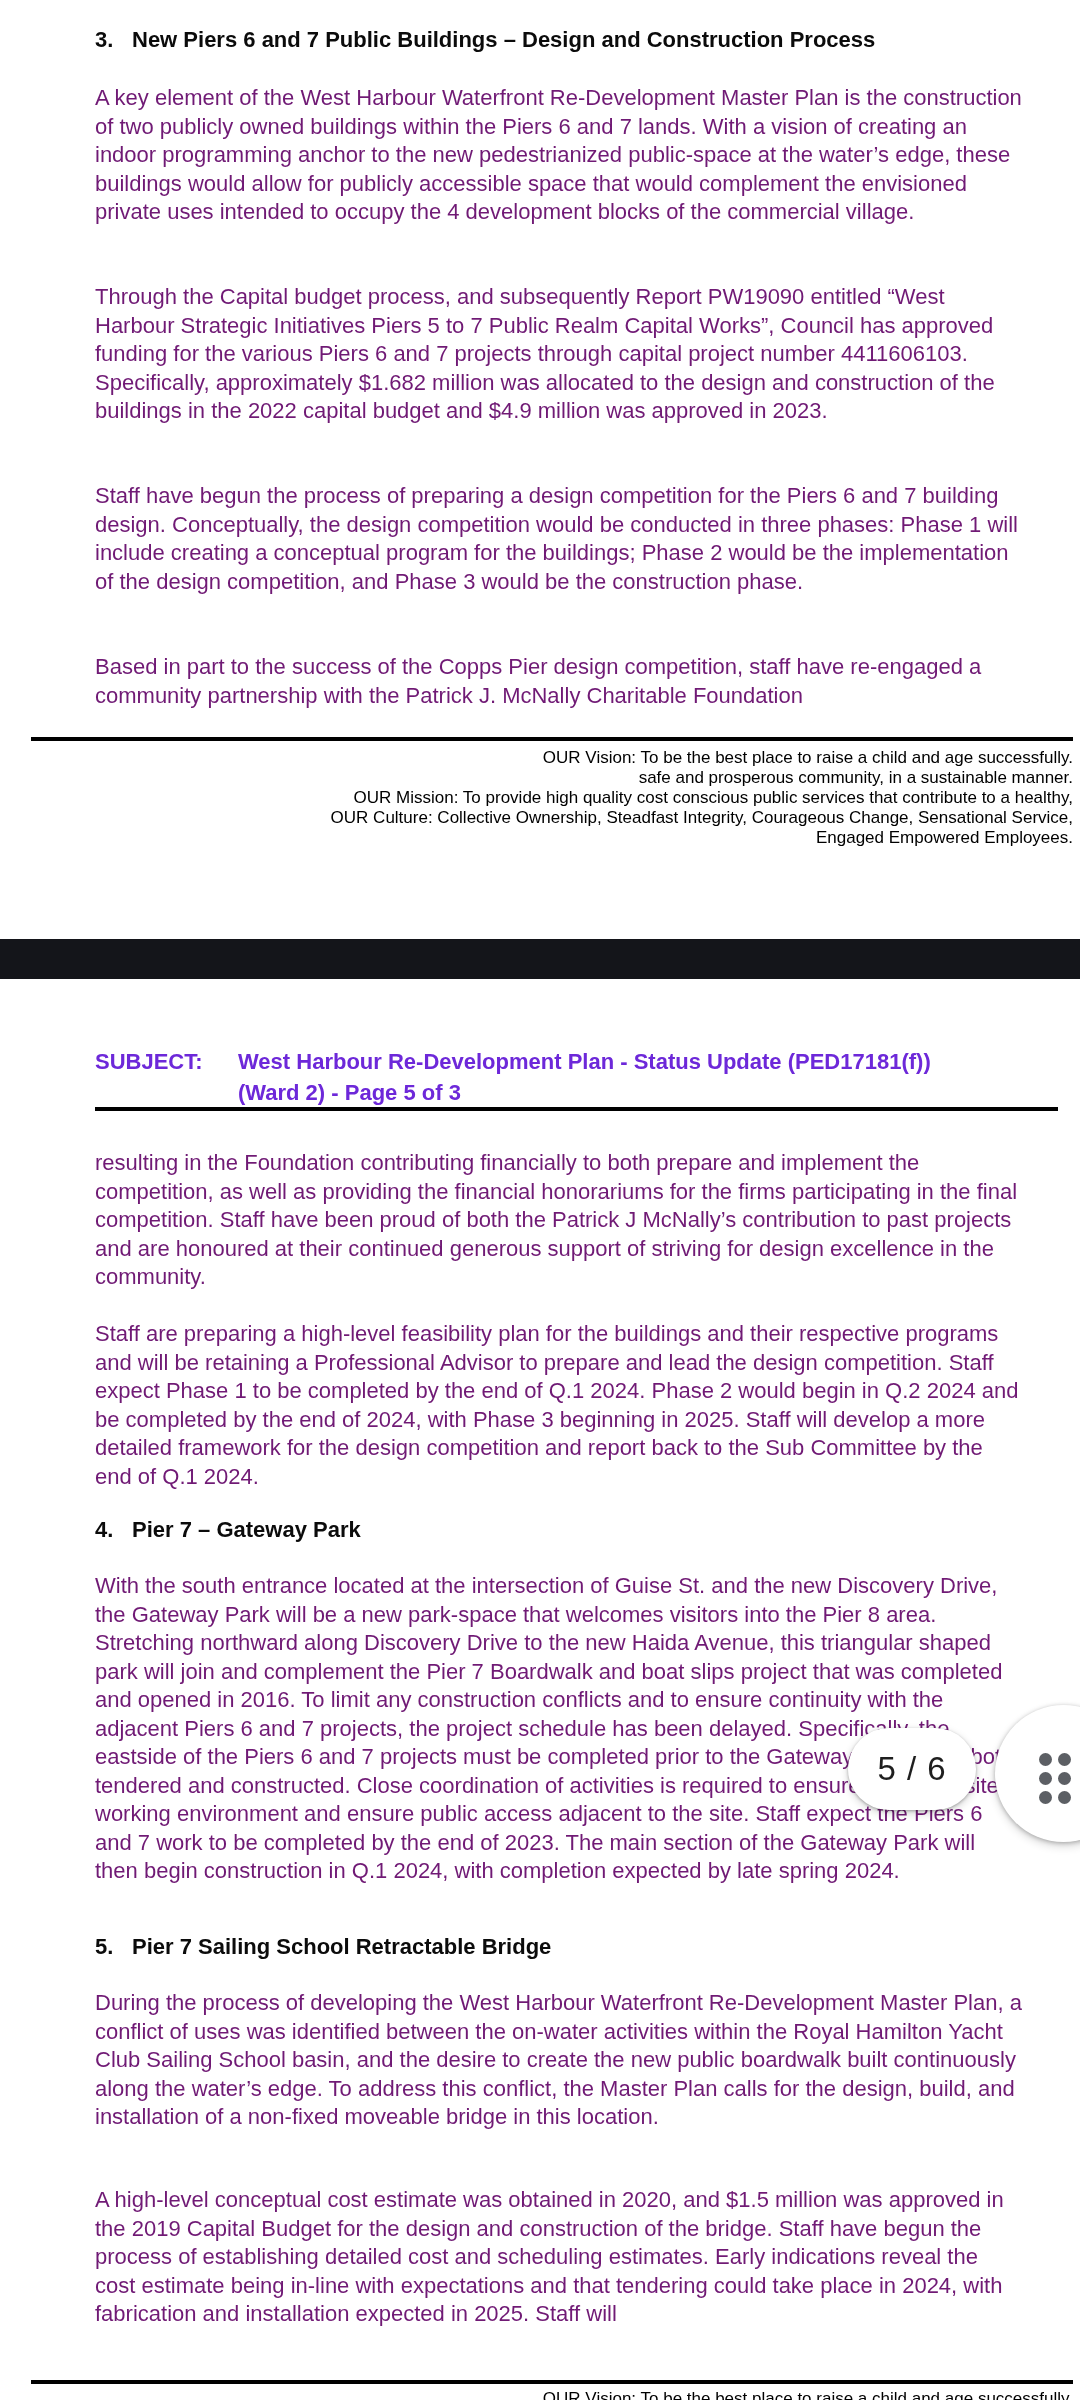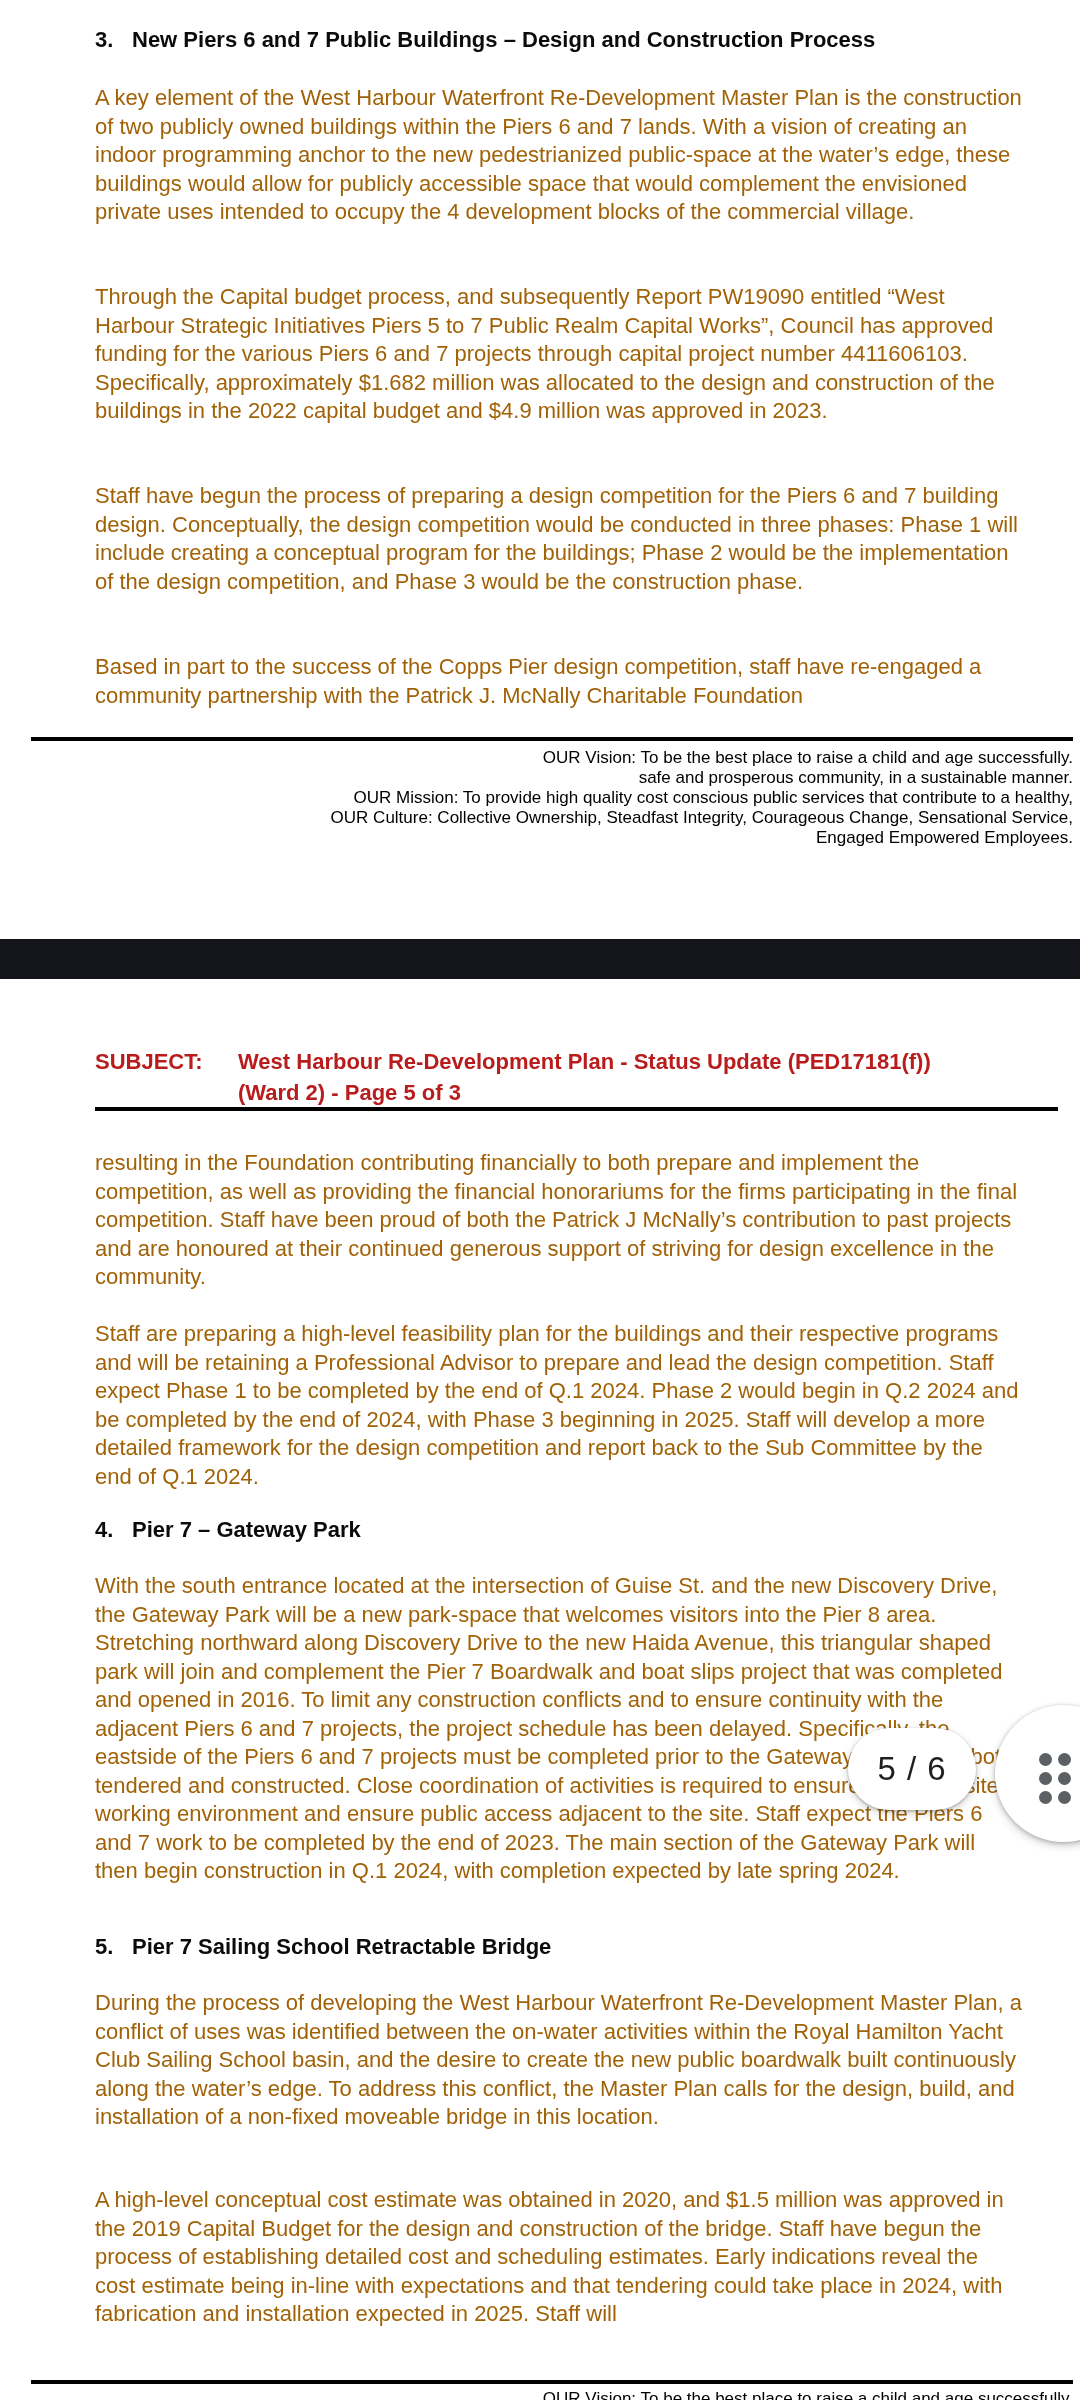--- a/index.html
+++ b/index.html
@@ -15,7 +15,7 @@
   .body-text{
     position:absolute;left:95px;width:928px;
     font-size:22px;line-height:28.5px;
-    color:#a16207;text-align:left;
+    color:#701a75;text-align:left;
   }
   .sec-heading{
     position:absolute;left:95px;width:928px;

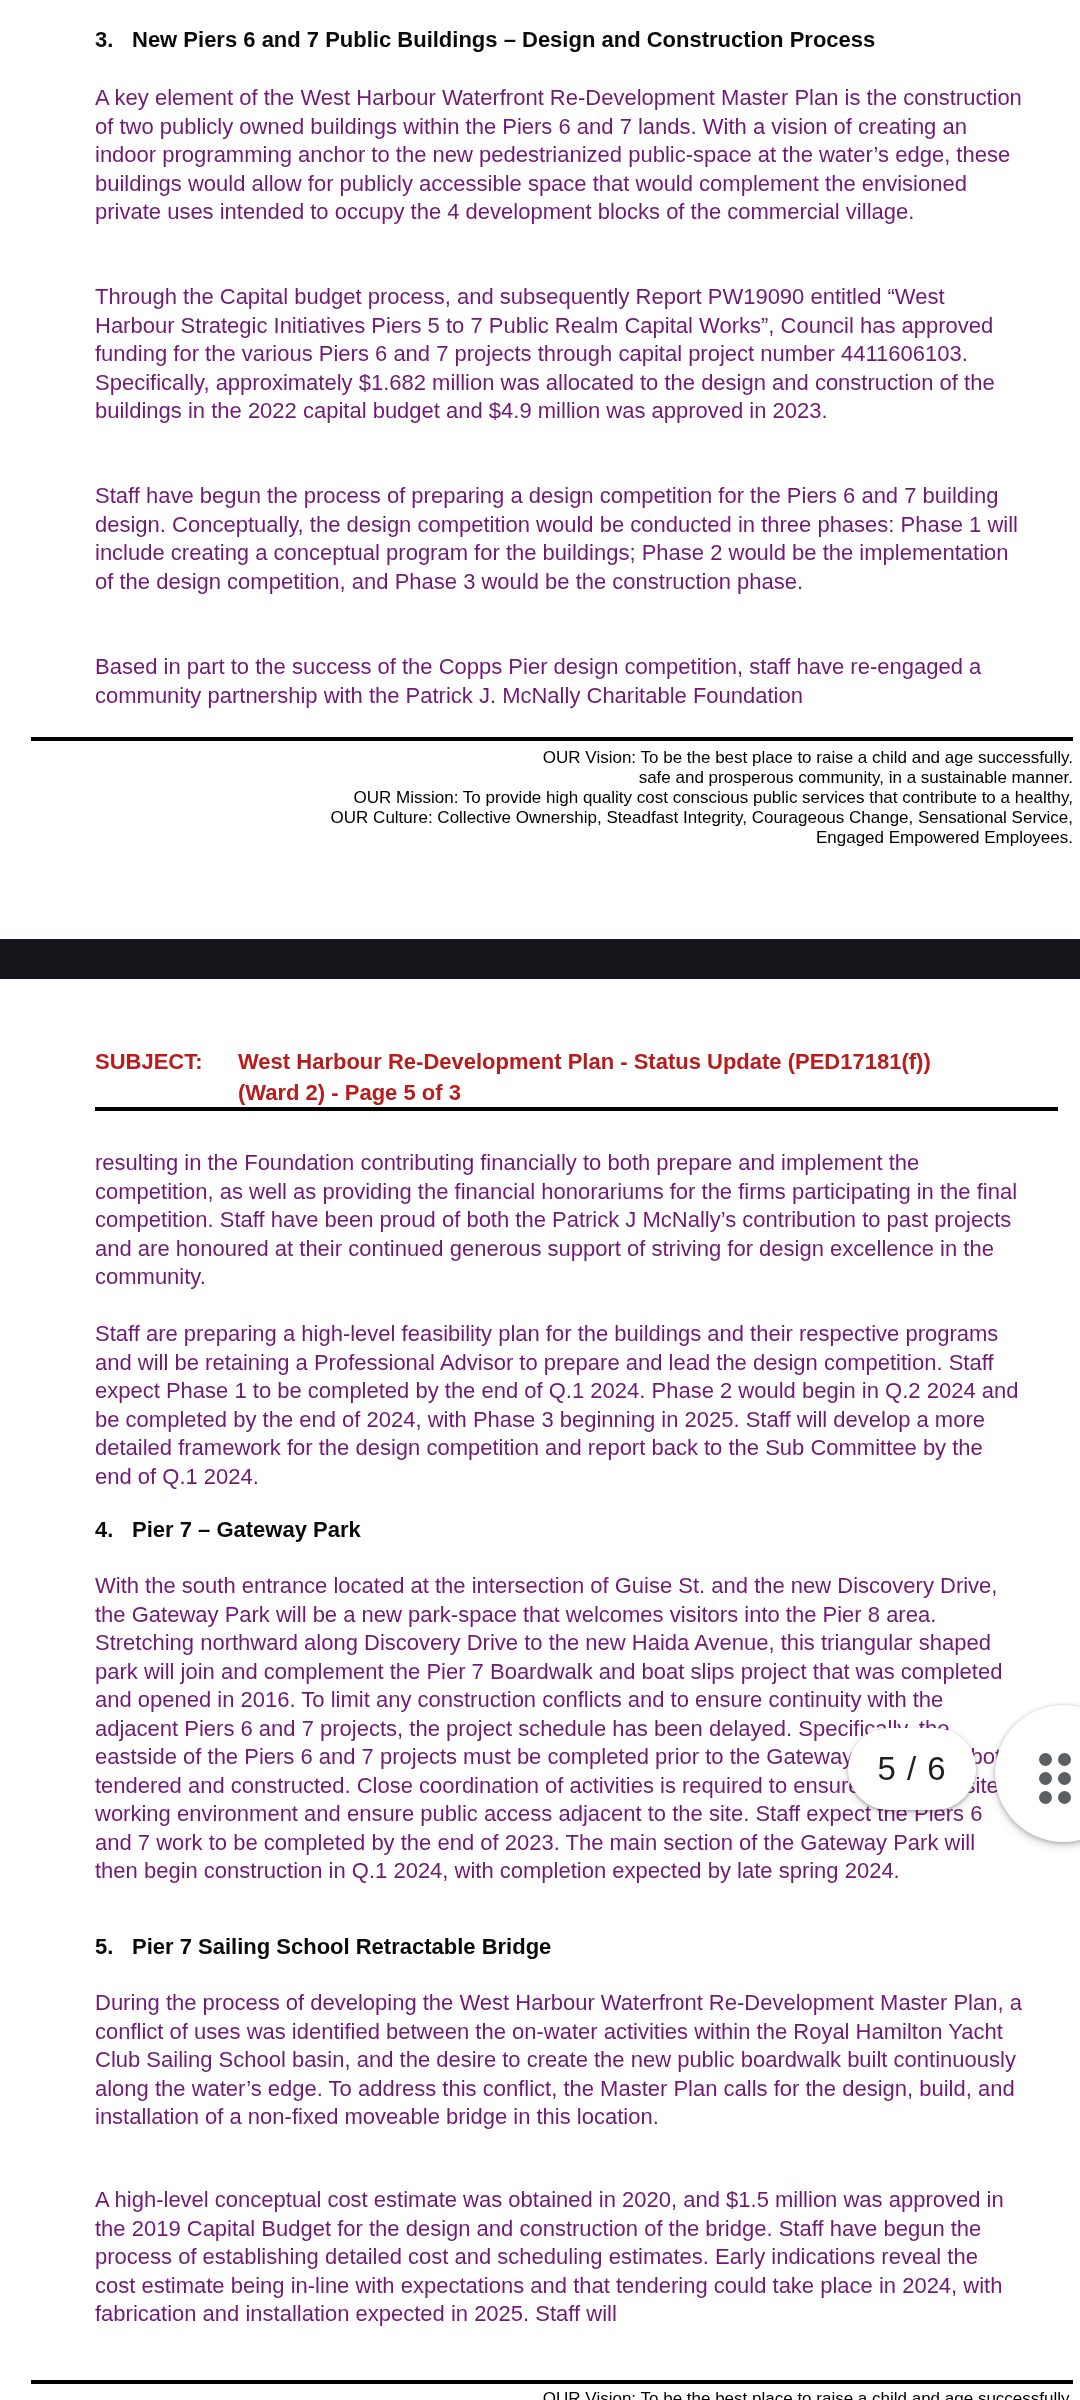--- a/index.html
+++ b/index.html
@@ -27,7 +27,7 @@
   .subject{
     position:absolute;left:95px;top:1046px;width:945px;
     display:flex;
-    font-size:22px;line-height:31px;font-weight:bold;color:#b91c1c;
+    font-size:22px;line-height:31px;font-weight:bold;color:#6d28d9;
   }
   .subject .label{flex:0 0 143px;}
   .subject .value div{white-space:nowrap;}

